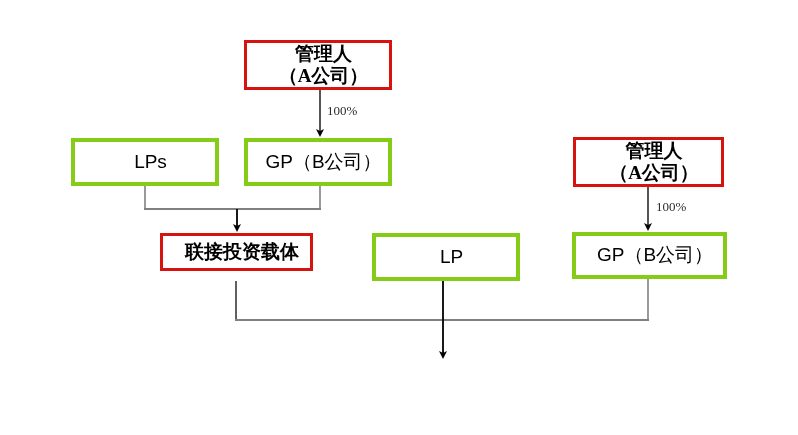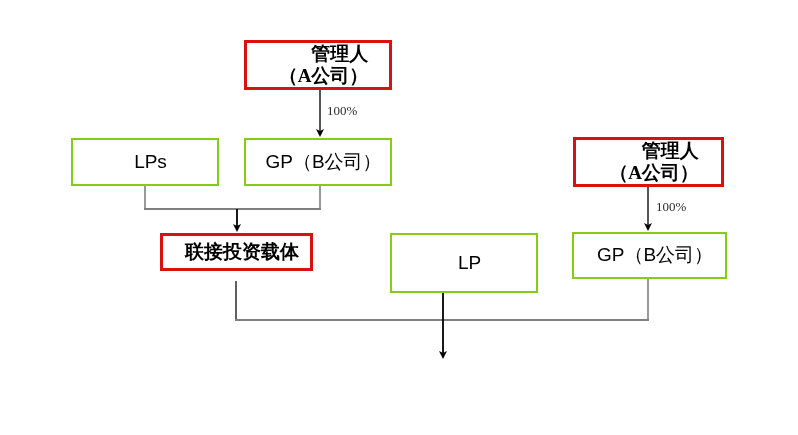--- a/index.html
+++ b/index.html
@@ -20,7 +20,7 @@
     display:flex;
     align-items:center;
     justify-content:center;
-    text-align:right;
+    text-align:center;
     line-height:1.18;
     white-space:pre-line;
     color:#000000;

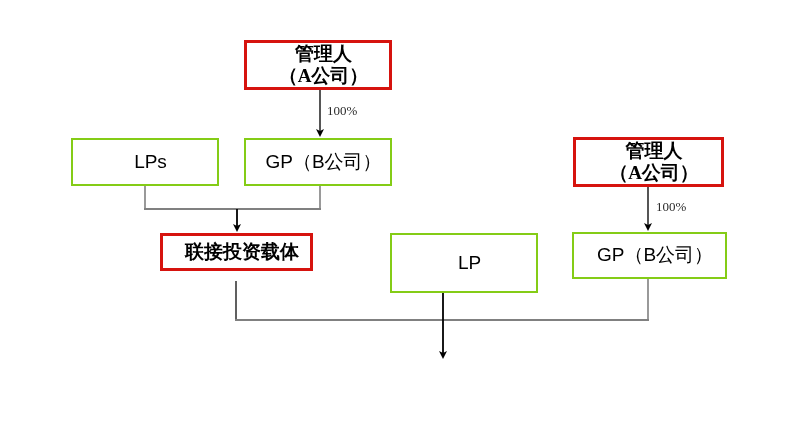--- a/index.html
+++ b/index.html
@@ -27,7 +27,7 @@
     padding-left:11px;
   }
   .node.navy{
-    border:2px solid #84cc16;
+    border:4px solid #84cc16;
     font-size:19px;
     font-weight:400;
     font-family:"Liberation Sans","DejaVu Sans",sans-serif;

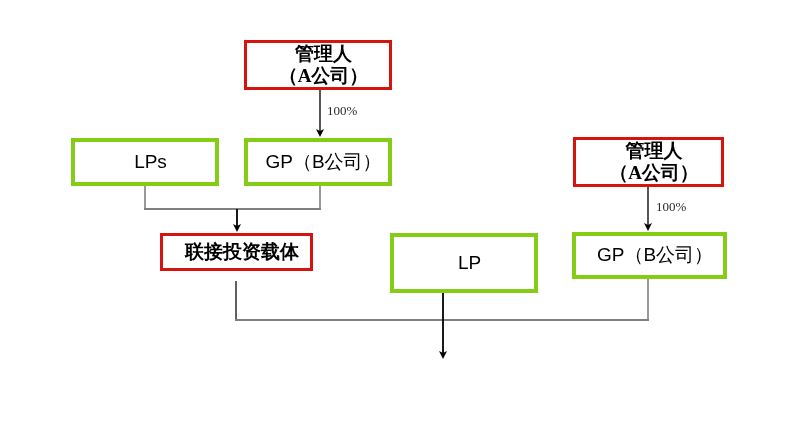--- a/index.html
+++ b/index.html
@@ -95,7 +95,7 @@
   <div class="node red" style="left:573px;top:137px;width:151px;height:50px;">管理人
 （A公司）</div>
 
-  <div class="node navy" style="left:390px;top:233px;width:148px;height:60px;">LP</div>
+  <div class="node navy" style="left:372px;top:233px;width:148px;height:48px;">LP</div>
 
   <div class="node navy" style="left:572px;top:232px;width:155px;height:47px;">GP（B公司）</div>
 

